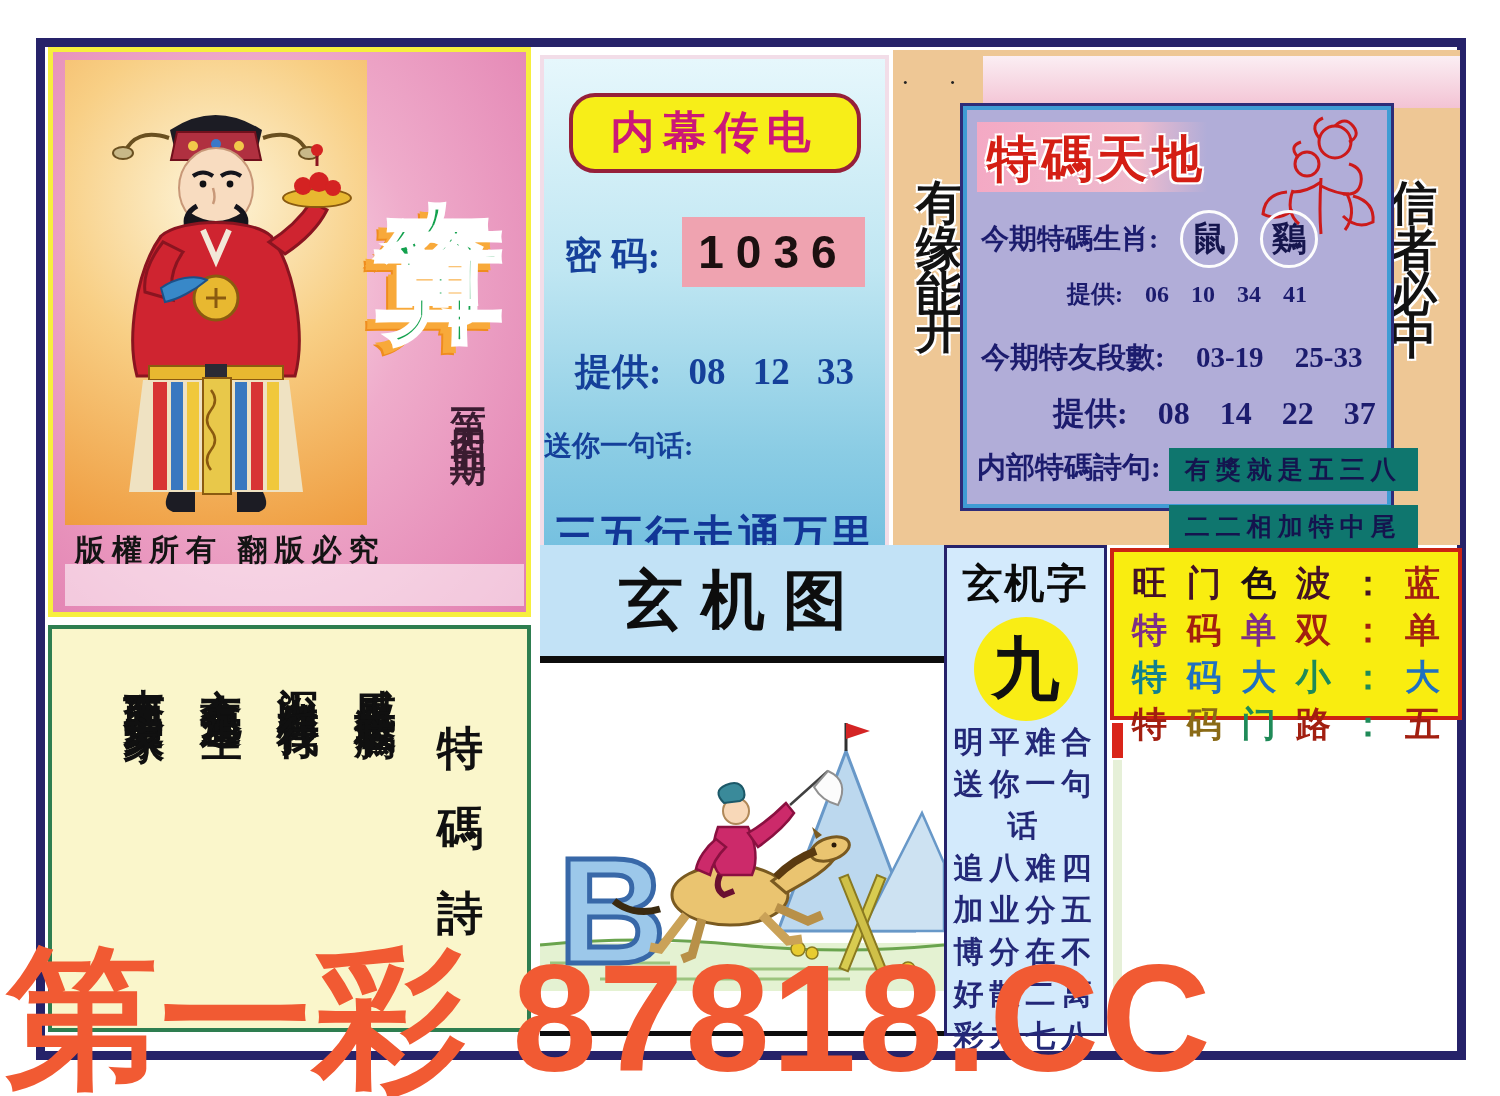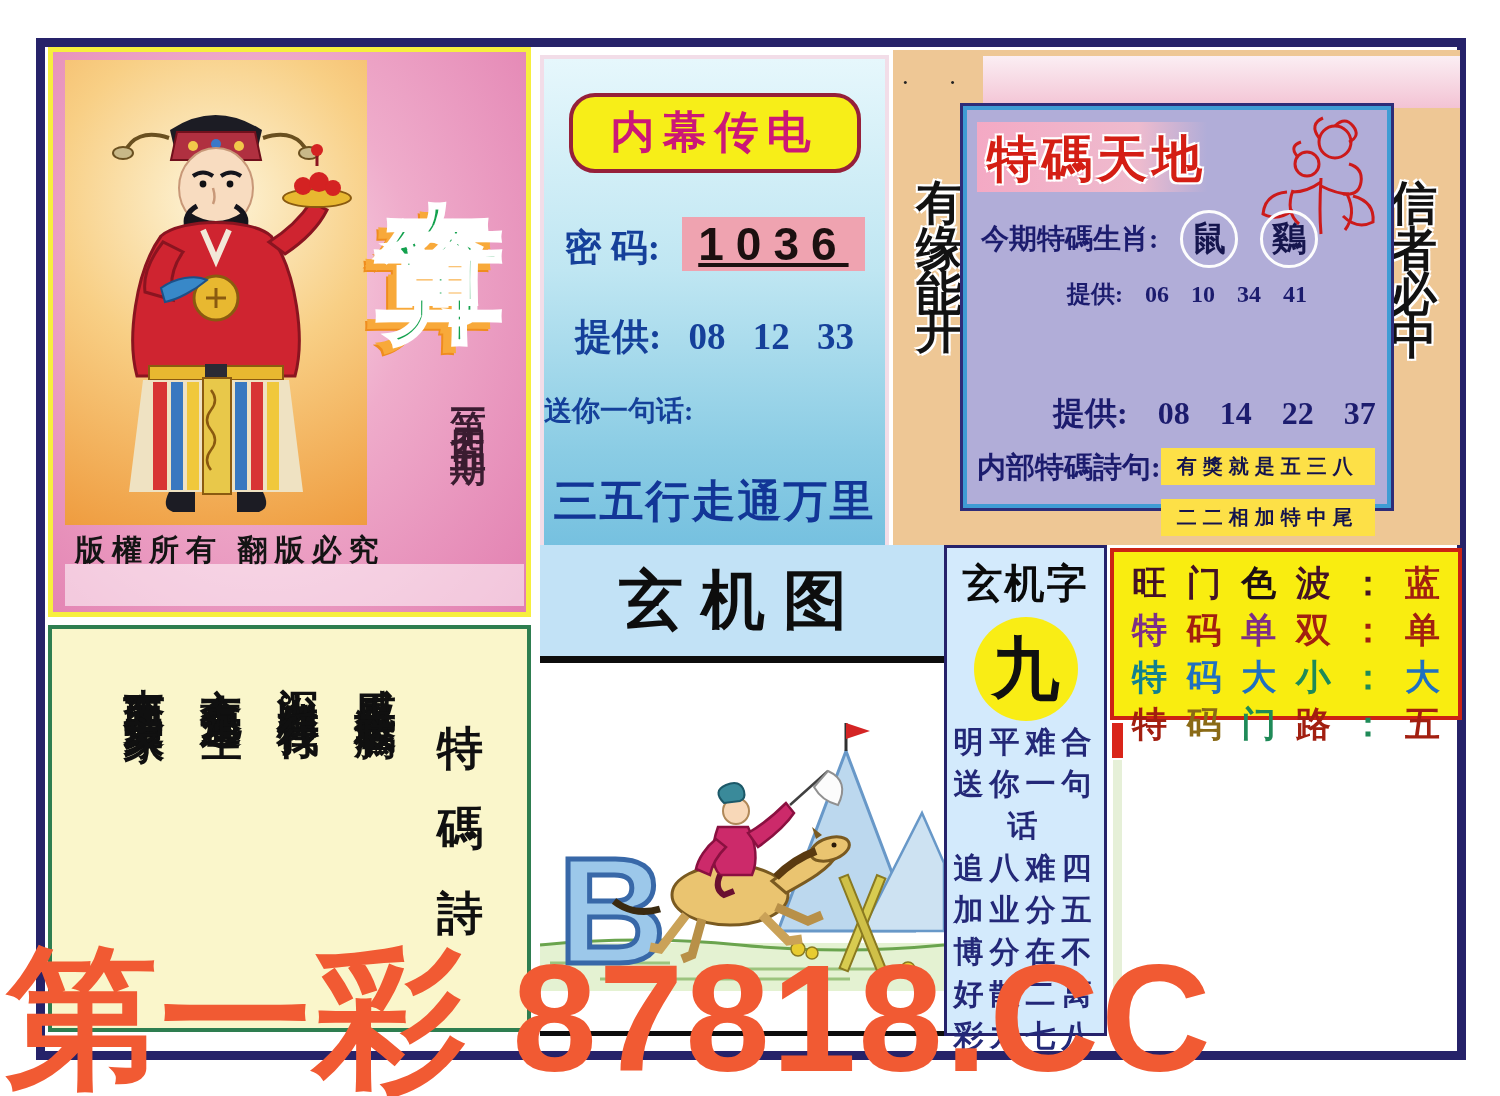--- a/index.html
+++ b/index.html
@@ -32,7 +32,7 @@
   .ins-row{color:#15409a;font-weight:bold;}
   #password-row{margin-top:44px;font-size:37px;}
   #password-value{display:inline-block;background:#efa3b0;color:#1c1010;font-size:46px;
-    padding:0 16px;margin-left:13px;letter-spacing:12px;font-family:"Liberation Sans","DejaVu Sans",sans-serif;text-decoration:underline;}
+    padding:8px 16px;margin-left:13px;letter-spacing:12px;font-family:"Liberation Sans","DejaVu Sans",sans-serif;}
   #provide-row{margin-top:39px;font-size:37px;word-spacing:18px;}
   #message-label{margin-top:30px;font-size:28px;text-align:left;}
   #message-text{margin-top:42px;font-size:44px;color:#123697;font-weight:bold;letter-spacing:2px;}

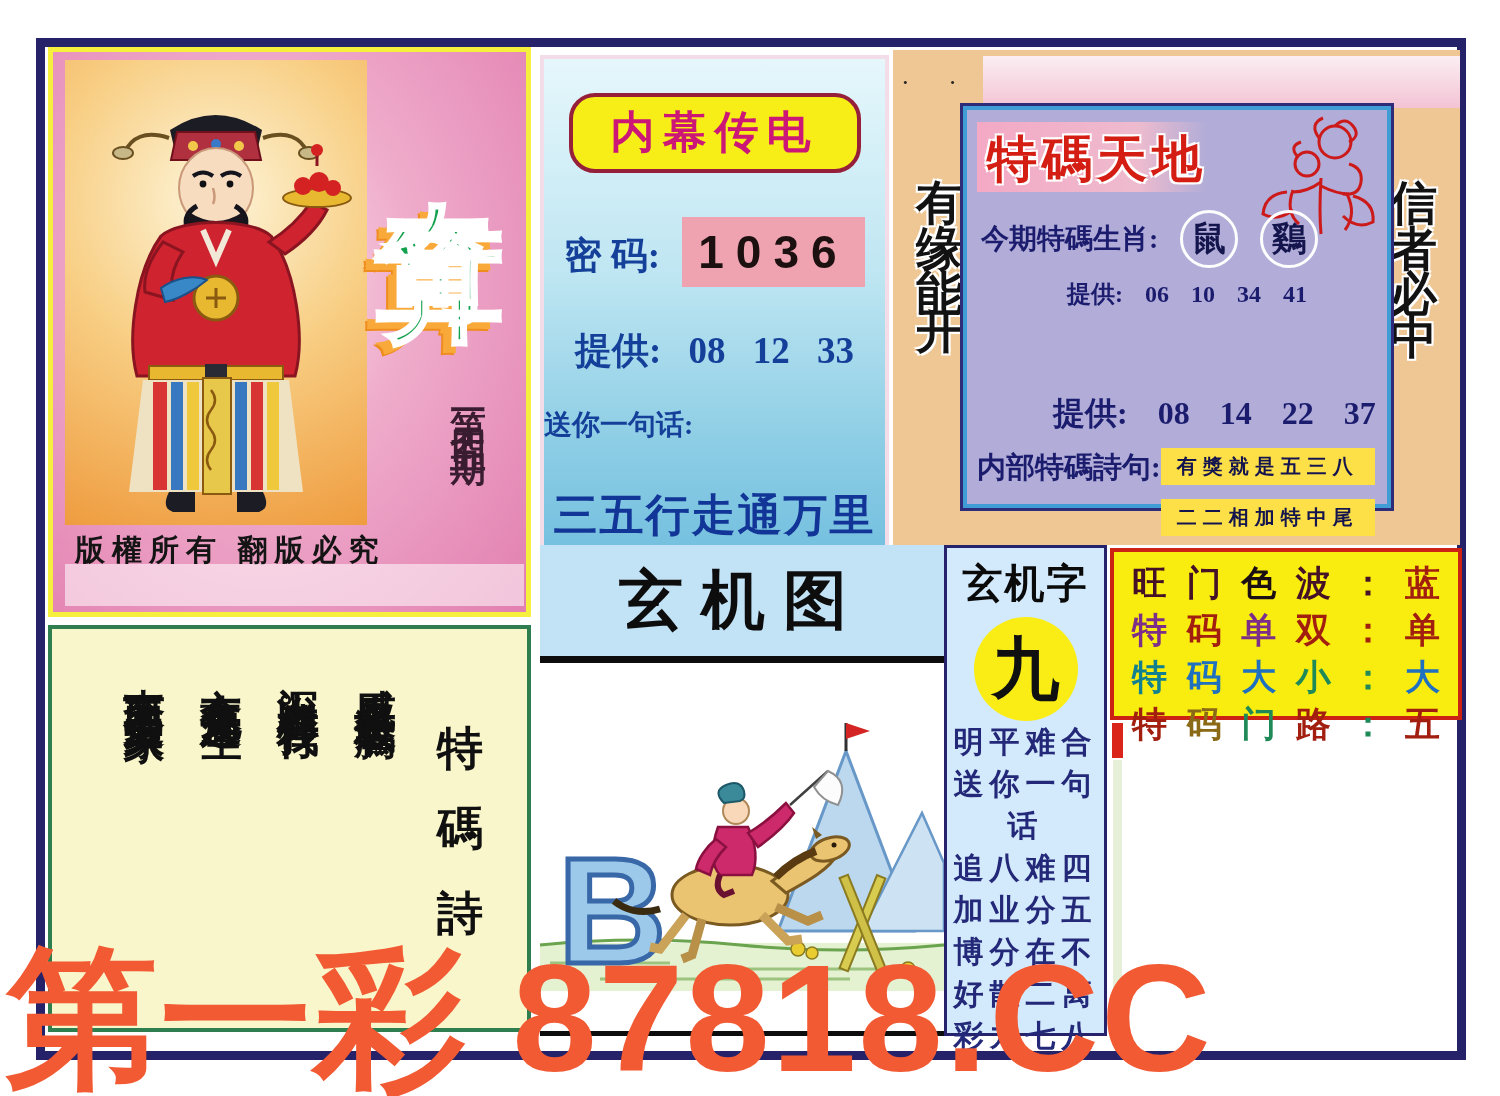--- a/index.html
+++ b/index.html
@@ -33,7 +33,7 @@
   #password-row{margin-top:44px;font-size:37px;}
   #password-value{display:inline-block;background:#efa3b0;color:#1c1010;font-size:46px;
     padding:8px 16px;margin-left:13px;letter-spacing:12px;font-family:"Liberation Sans","DejaVu Sans",sans-serif;}
-  #provide-row{margin-top:39px;font-size:37px;word-spacing:18px;}
+  #provide-row{margin-top:60px;font-size:37px;word-spacing:18px;}
   #message-label{margin-top:30px;font-size:28px;text-align:left;}
   #message-text{margin-top:42px;font-size:44px;color:#123697;font-weight:bold;letter-spacing:2px;}
 

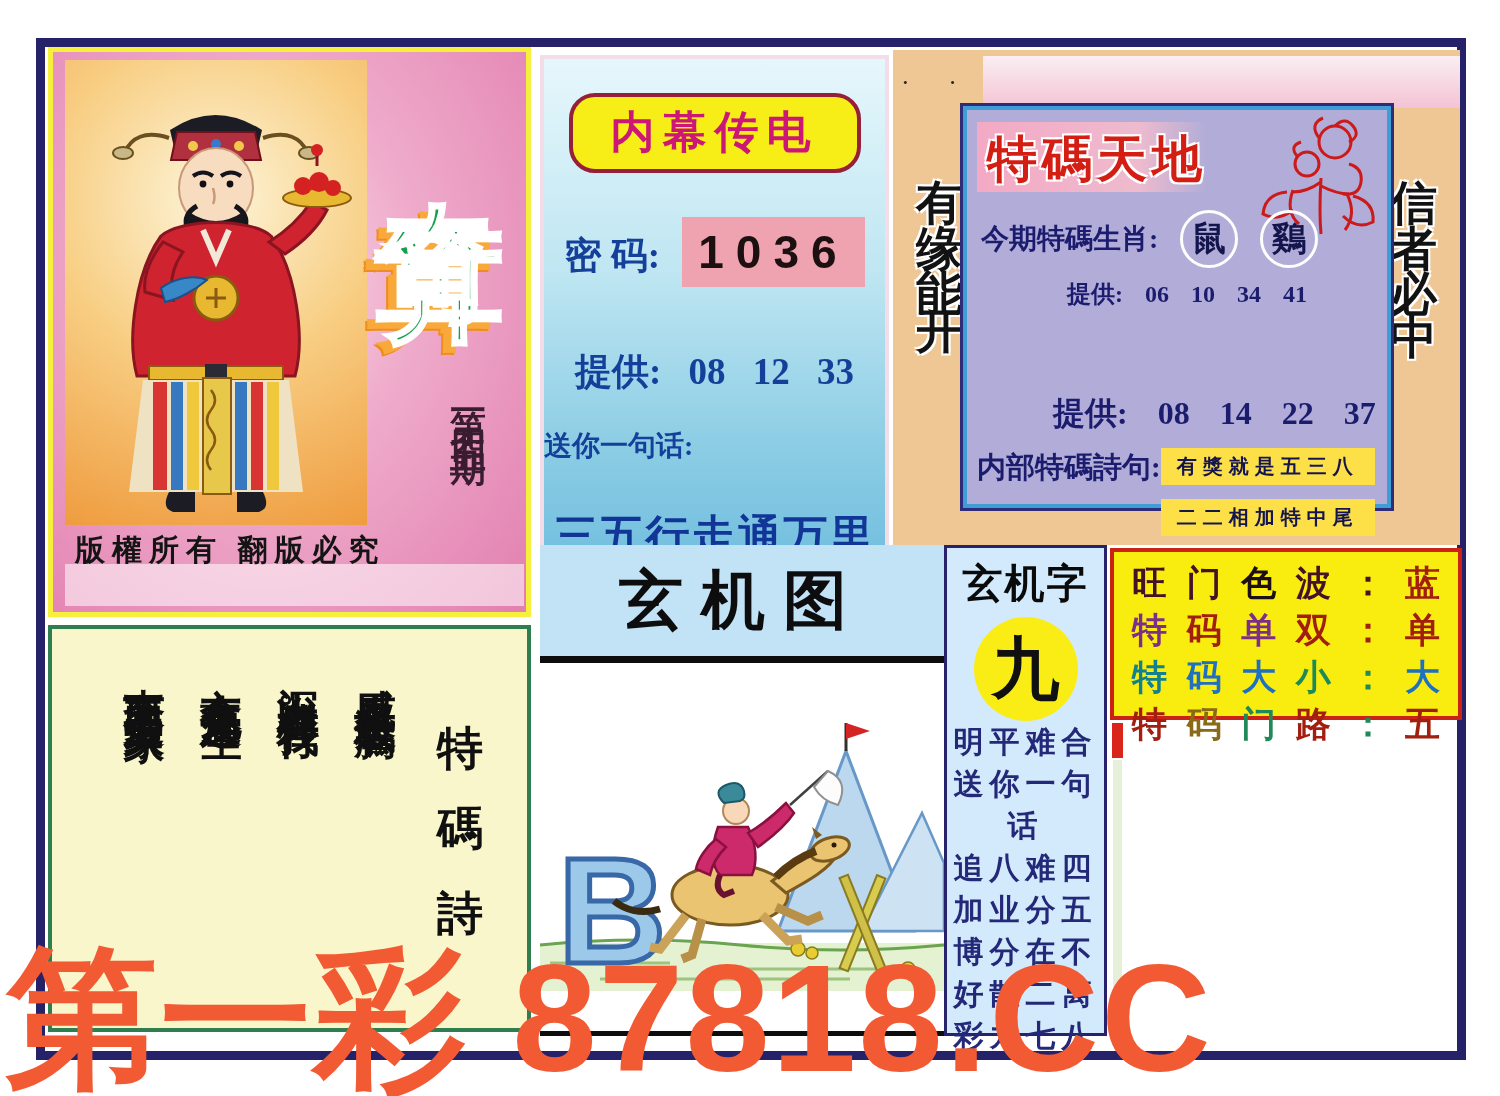--- a/index.html
+++ b/index.html
@@ -221,6 +221,10 @@
       <div id="provide1-row" class="tz-row">
         <span>提供:</span>
         <span>06 10 34 41</span>
+      </div>
+      <div id="segment-row" class="tz-row">
+        <span>今期特友段數:</span>
+        <span>03-19 25-33</span>
       </div>
       <div id="provide2-row" class="tz-row">
         <span>提供:</span>

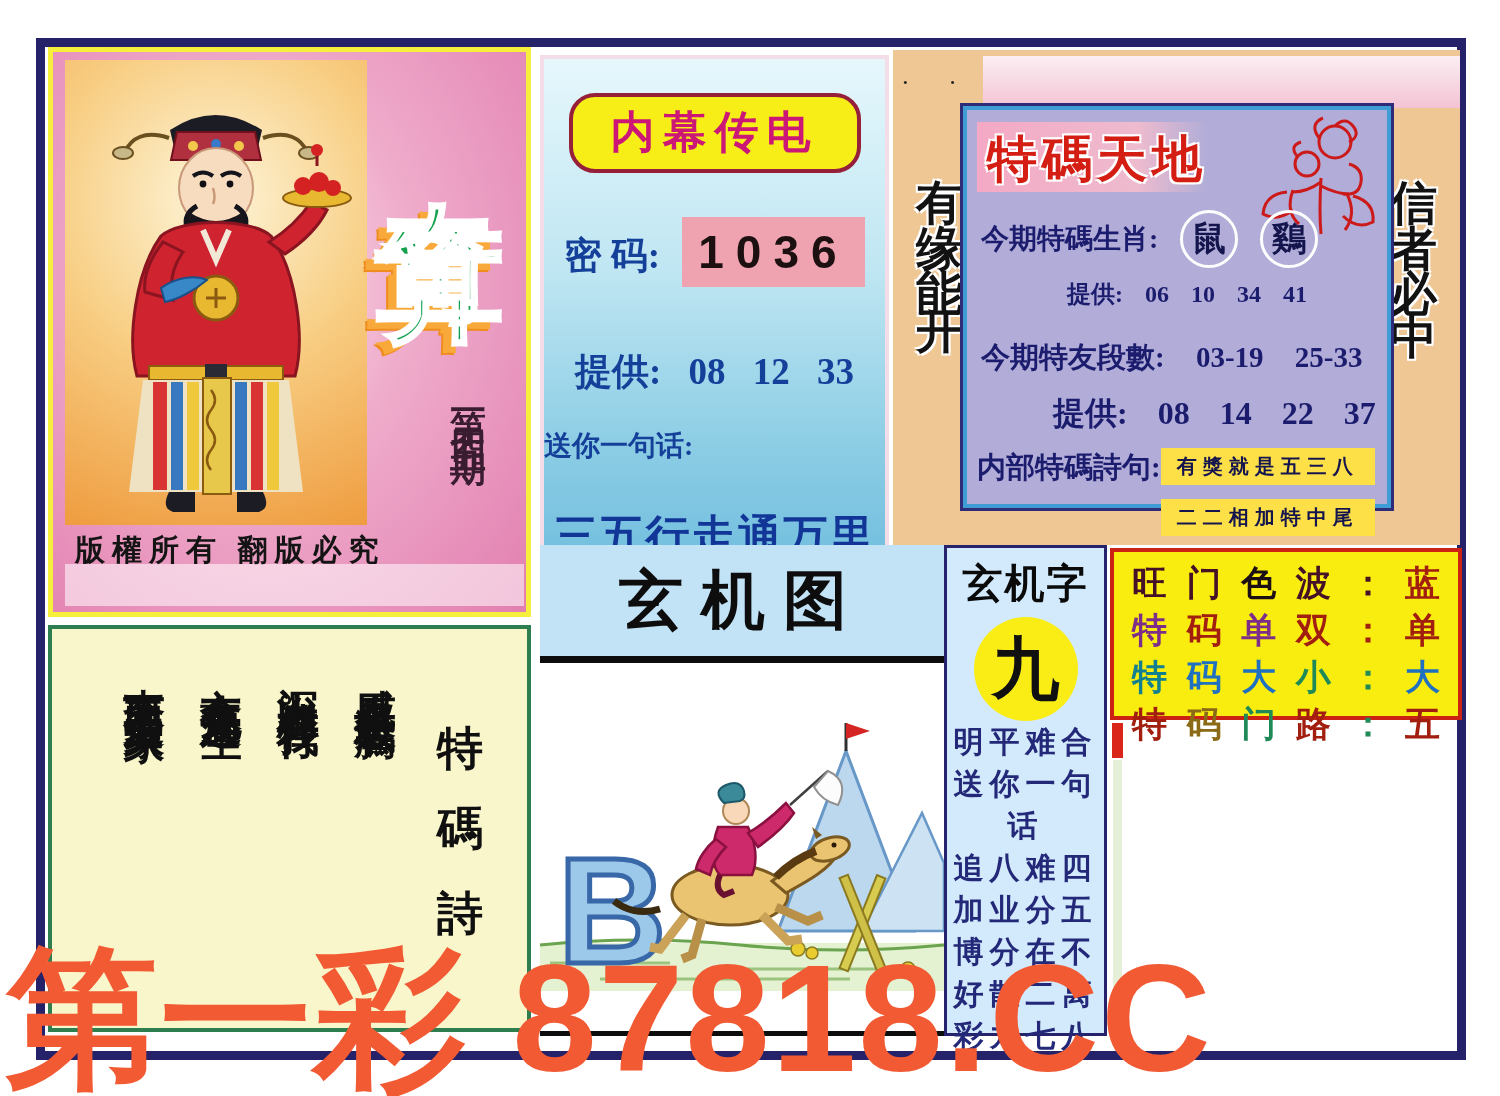--- a/index.html
+++ b/index.html
@@ -61,8 +61,8 @@
   #segment-row{left:14px;top:228px;font-size:29px;word-spacing:24px;}
   #provide2-row{left:86px;top:282px;font-size:32px;word-spacing:22px;}
   #innerpoem-row{left:10px;top:338px;font-size:29px;display:flex;align-items:flex-start;}
-  #inner-poem-boxes .ip-box{background:#fde047;color:#14144e;font-size:20px;font-weight:bold;
-    letter-spacing:6px;padding:5px 16px;margin:0 0 14px 0;white-space:nowrap;}
+  #inner-poem-boxes .ip-box{background:#0f766e;color:#14144e;font-size:25px;font-weight:bold;
+    letter-spacing:6px;padding:5px 16px;margin:0 0 14px 8px;white-space:nowrap;}
 
   
   #poem-panel{position:absolute;left:48px;top:625px;width:483px;height:407px;box-sizing:border-box;

